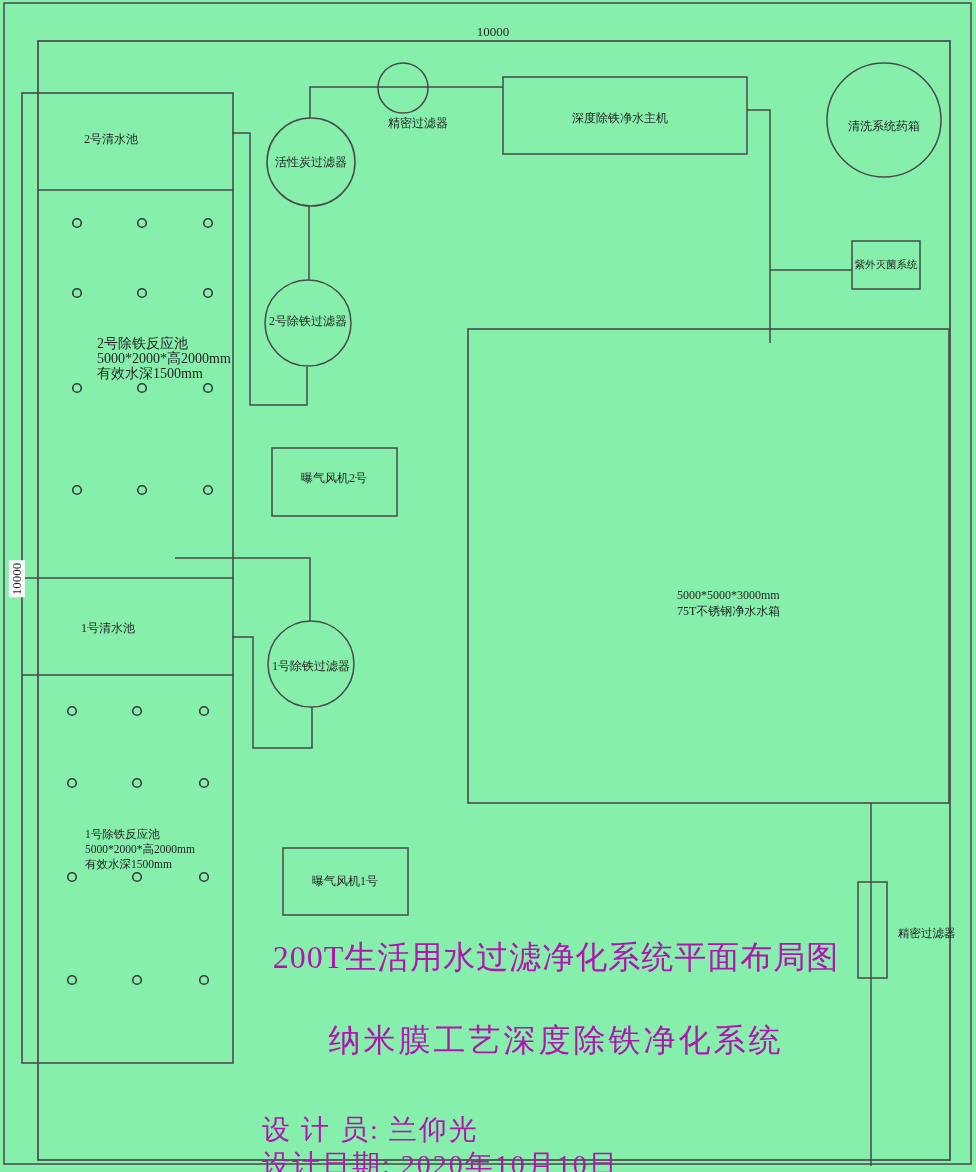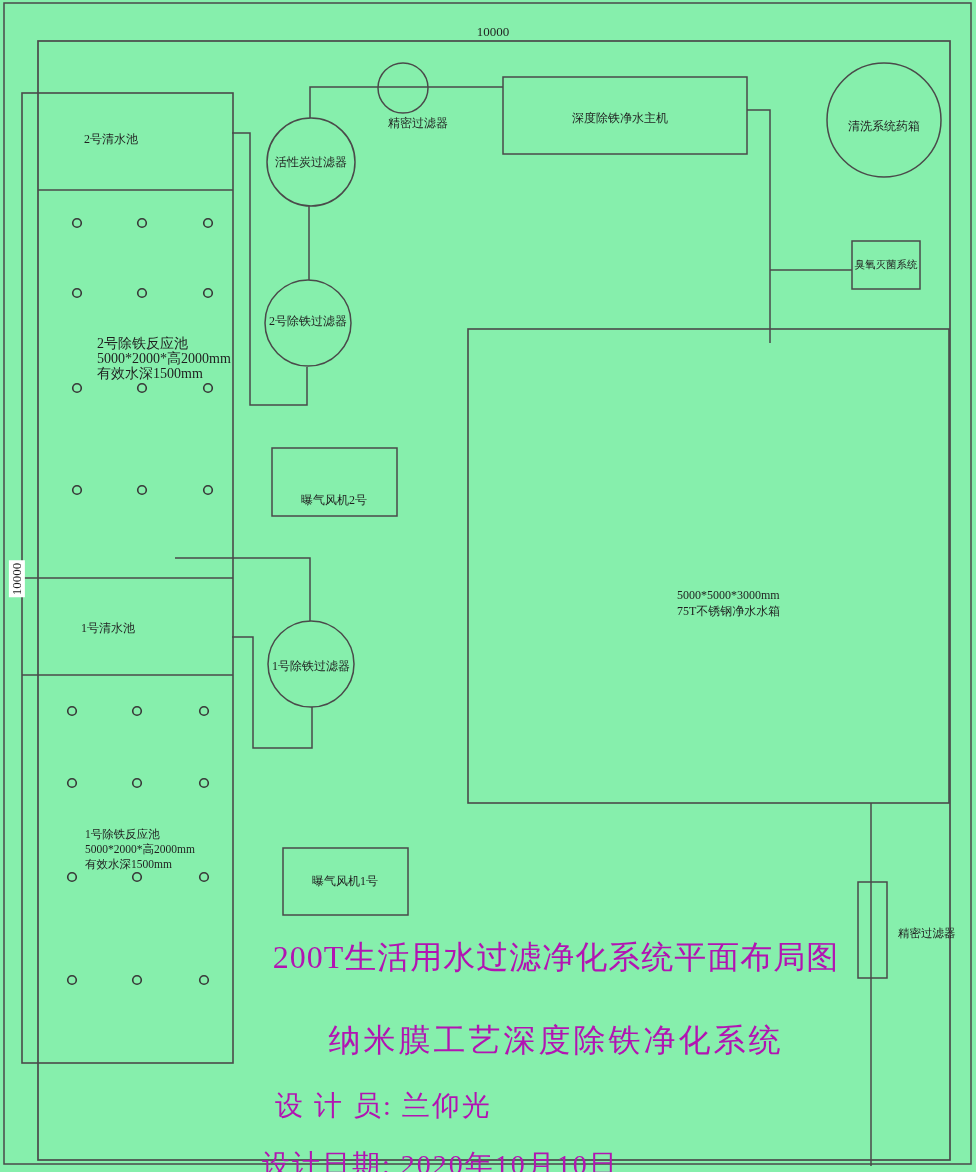--- a/index.html
+++ b/index.html
@@ -119,7 +119,7 @@
   <div class="lbl c" style="left:311px;top:666px;">1号除铁过滤器</div>
   <div class="lbl c" style="left:620px;top:118px;">深度除铁净水主机</div>
   <div class="lbl c" style="left:884px;top:118px;margin-top:8px;">清洗系统药箱</div>
-  <div class="lbl c" style="left:886px;top:265px;font-size:10.5px;">臭氧灭菌系统</div>
+  <div class="lbl c" style="left:886px;top:265px;font-size:10.5px;">紫外灭菌系统</div>
   <div class="lbl" style="left:898px;top:926px;font-size:11.5px;">精密过滤器</div>
   <div class="lbl c" style="left:334px;top:500px;">曝气风机2号</div>
   <div class="lbl c" style="left:345px;top:881px;">曝气风机1号</div>

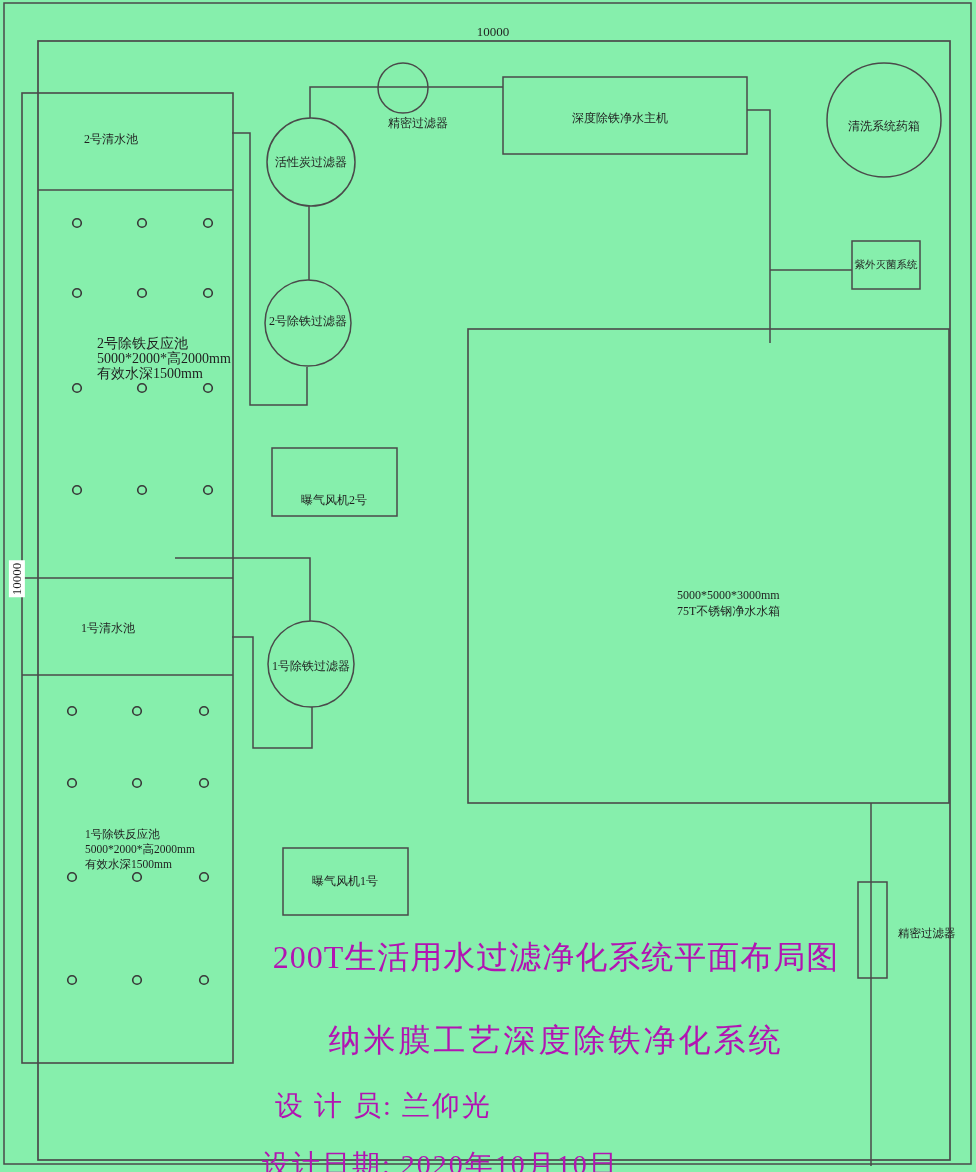--- a/index.html
+++ b/index.html
@@ -121,7 +121,7 @@
   <div class="lbl c" style="left:884px;top:118px;margin-top:8px;">清洗系统药箱</div>
   <div class="lbl c" style="left:886px;top:265px;font-size:10.5px;">紫外灭菌系统</div>
   <div class="lbl" style="left:898px;top:926px;font-size:11.5px;">精密过滤器</div>
-  <div class="lbl c" style="left:334px;top:500px;">曝气风机2号</div>
+  <div class="lbl c" style="left:334px;top:478px;">曝气风机2号</div>
   <div class="lbl c" style="left:345px;top:881px;">曝气风机1号</div>
   <div class="lbl blk" style="left:677px;top:560px;font-size:12px;line-height:15.5px;margin-top:28px;">
     <div>5000*5000*3000mm</div>

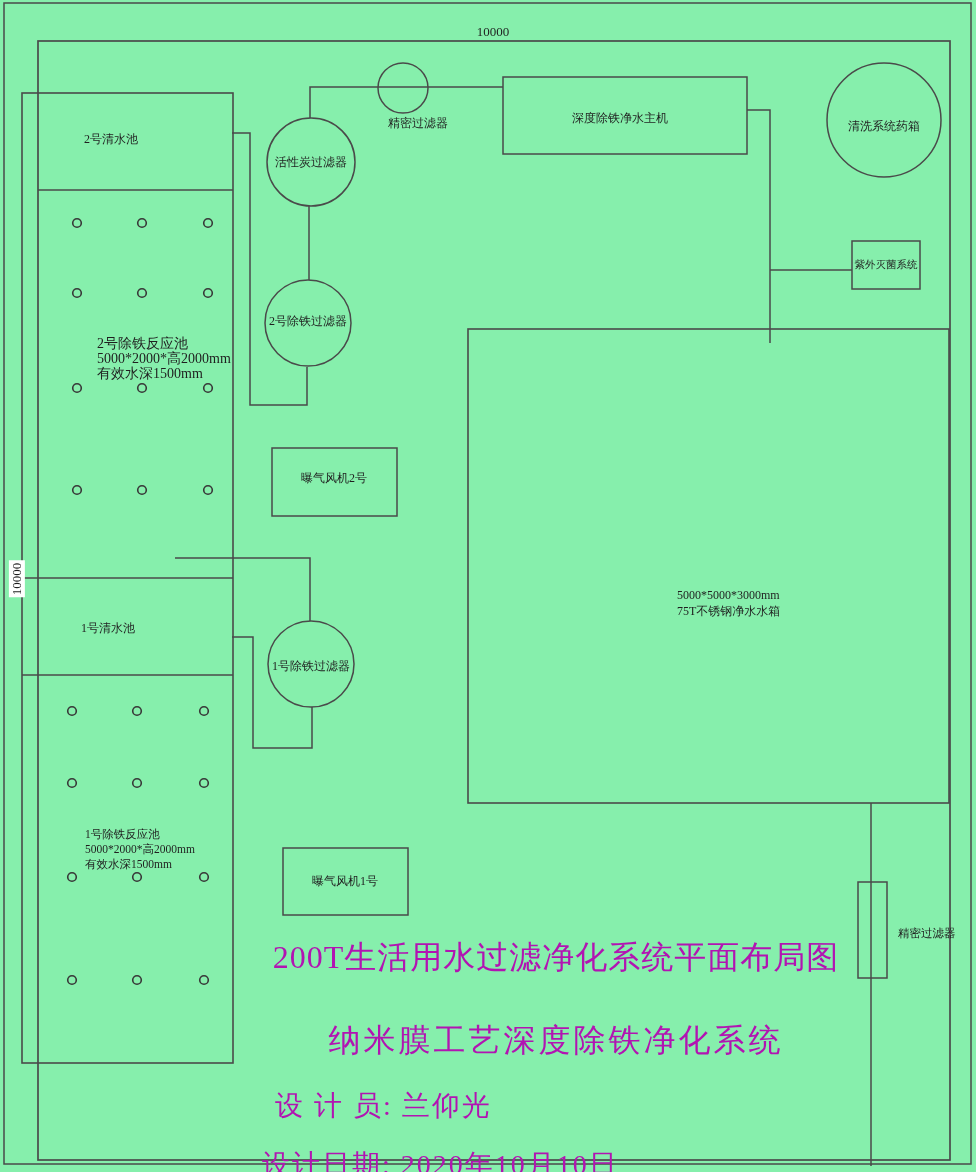--- a/index.html
+++ b/index.html
@@ -130,7 +130,7 @@
 
   <div class="lbl cx magenta title" style="left:556px;top:937px;">200T生活用水过滤净化系统平面布局图</div>
   <div class="lbl cx magenta title title2" style="left:556px;top:1020px;">纳米膜工艺深度除铁净化系统</div>
-  <div class="lbl magenta sig" style="left:262px;top:1088px;margin-left:13px;">设 计 员: 兰仰光</div>
+  <div class="lbl magenta sig" style="left:262px;top:1112px;">设 计 员: 兰仰光</div>
   <div class="lbl magenta sig" style="left:262px;top:1123px;margin-top:24px;">设计日期: 2020年10月10日</div>
 
 </div>

